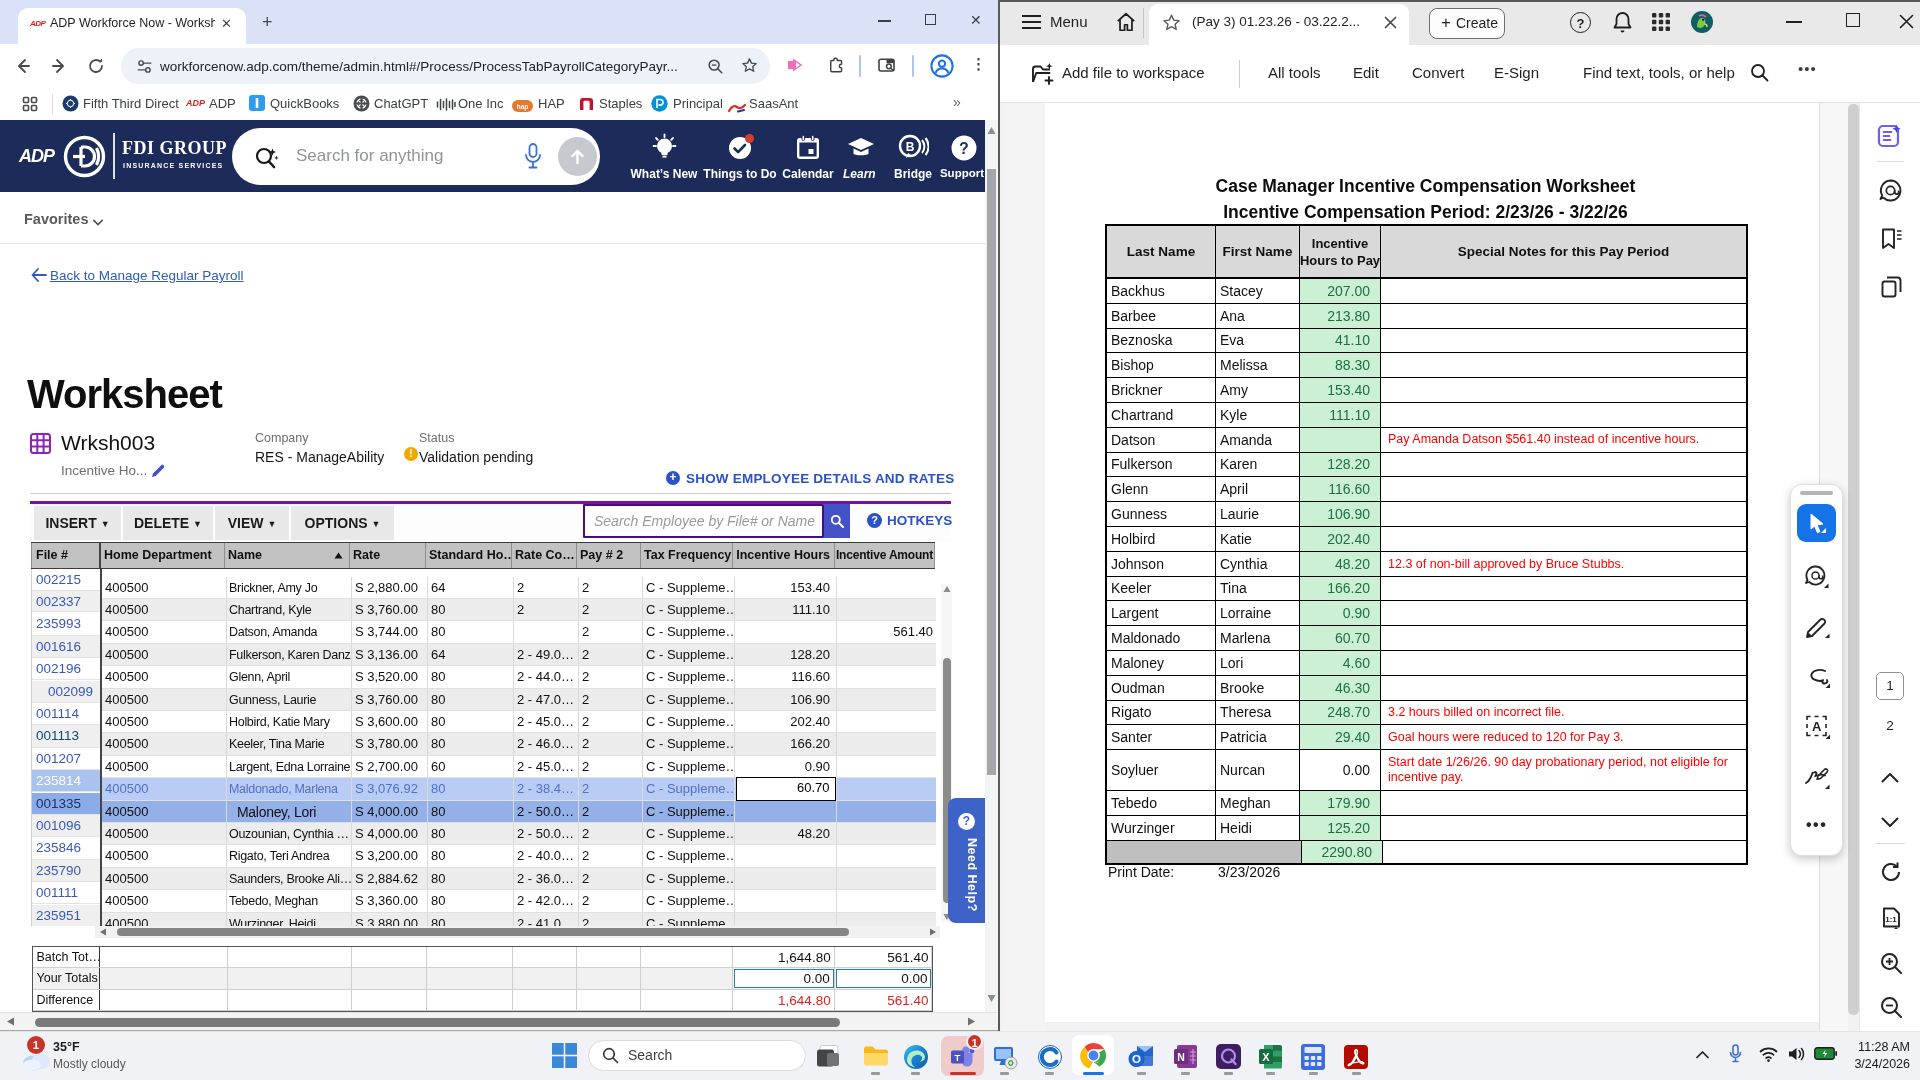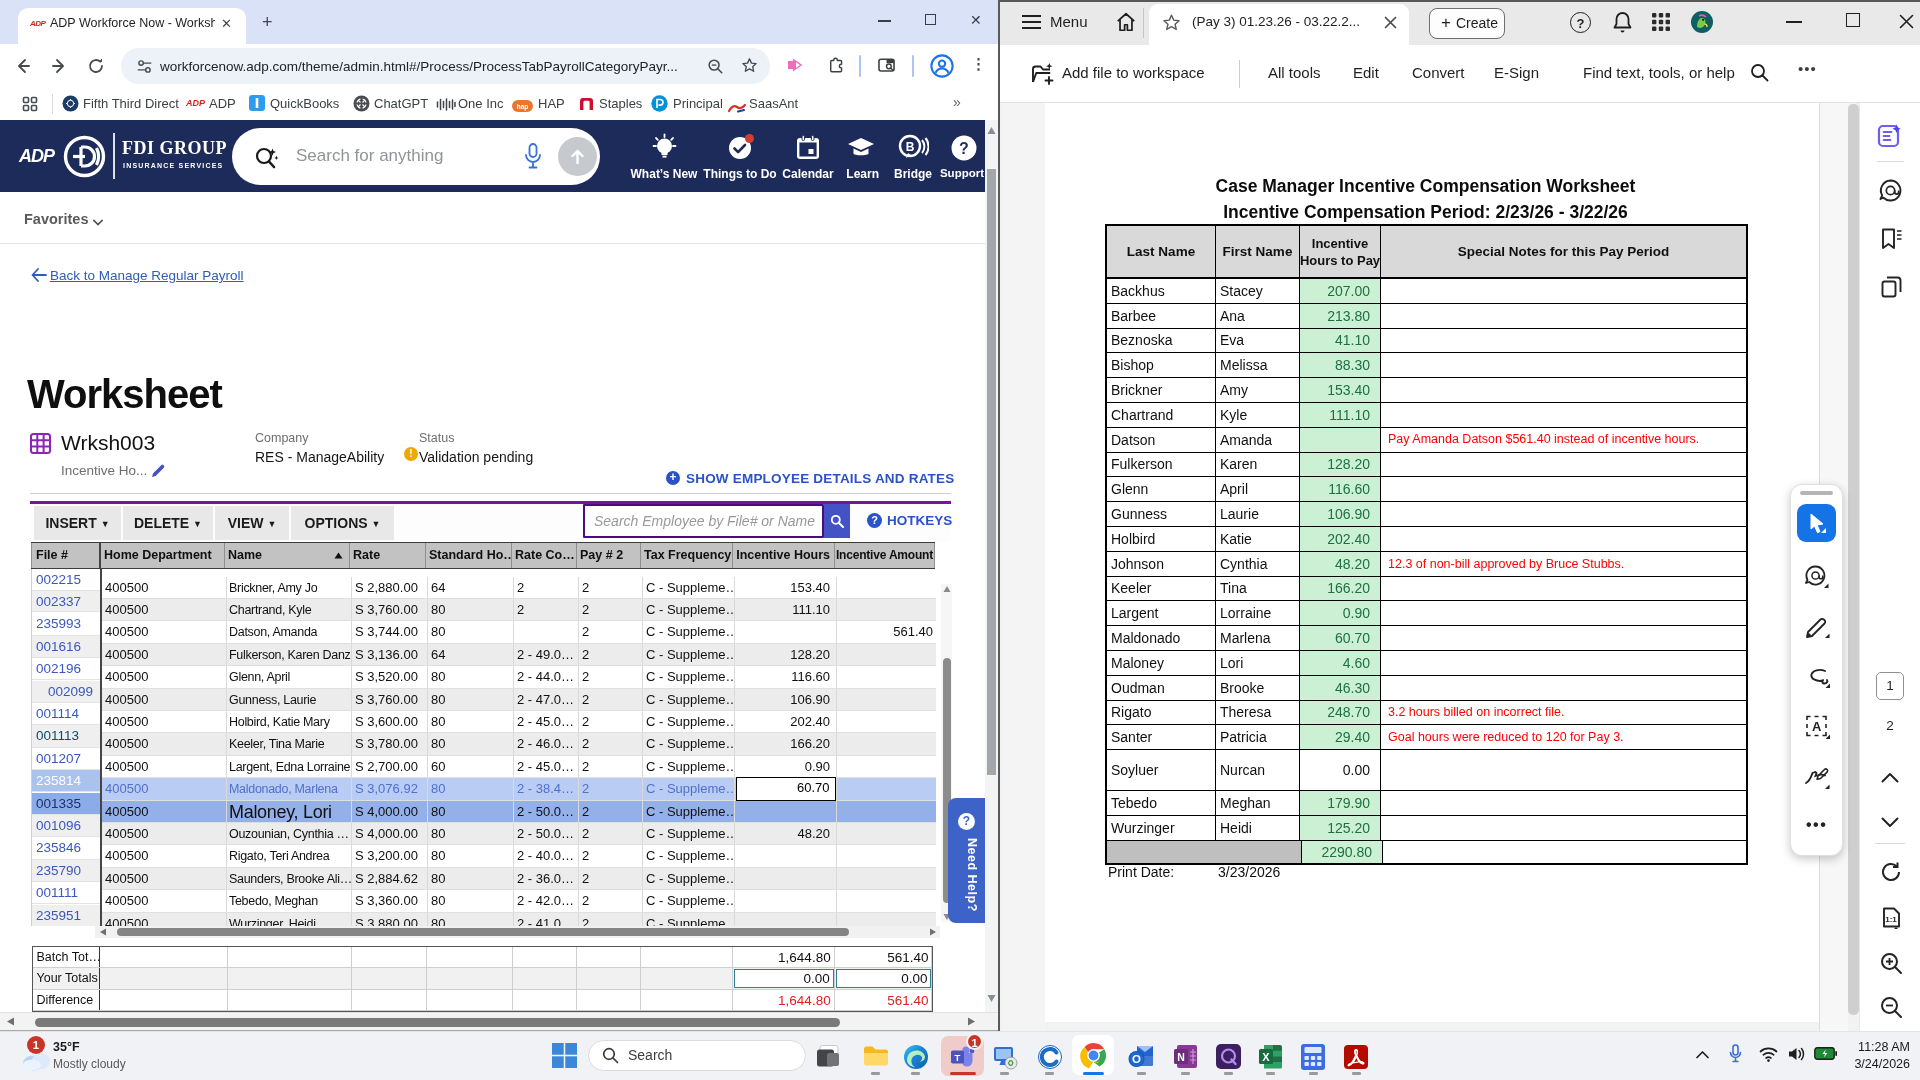--- a/index.html
+++ b/index.html
@@ -197,7 +197,7 @@
       <rect x="3.4" y="7.5" width="17.2" height="14" fill="#1d2b5a"></rect>
       <rect x="12.5" y="14" width="5" height="5" fill="#fff"></rect>
     </svg>
-<div class="abs" style="left:843px;top:167px;width:36px;text-align:right;font-size:12px;font-weight:700;color:#fff;">Learn</div>
+<div class="abs" style="left:843px;top:167px;width:36px;text-align:left;font-size:12px;font-weight:700;color:#fff;font-style:italic;">Learn</div>
 <svg class="abs" style="left:847px;top:137px;" width="28" height="22" viewBox="0 0 28 22">
       <path d="M14 1 L27 7 L14 13 L1 7 Z" fill="#fff"></path>
       <path d="M6.5 11.5 v5 c0,2.4 15,2.4 15,0 v-5 L14 15 Z" fill="#fff"></path>

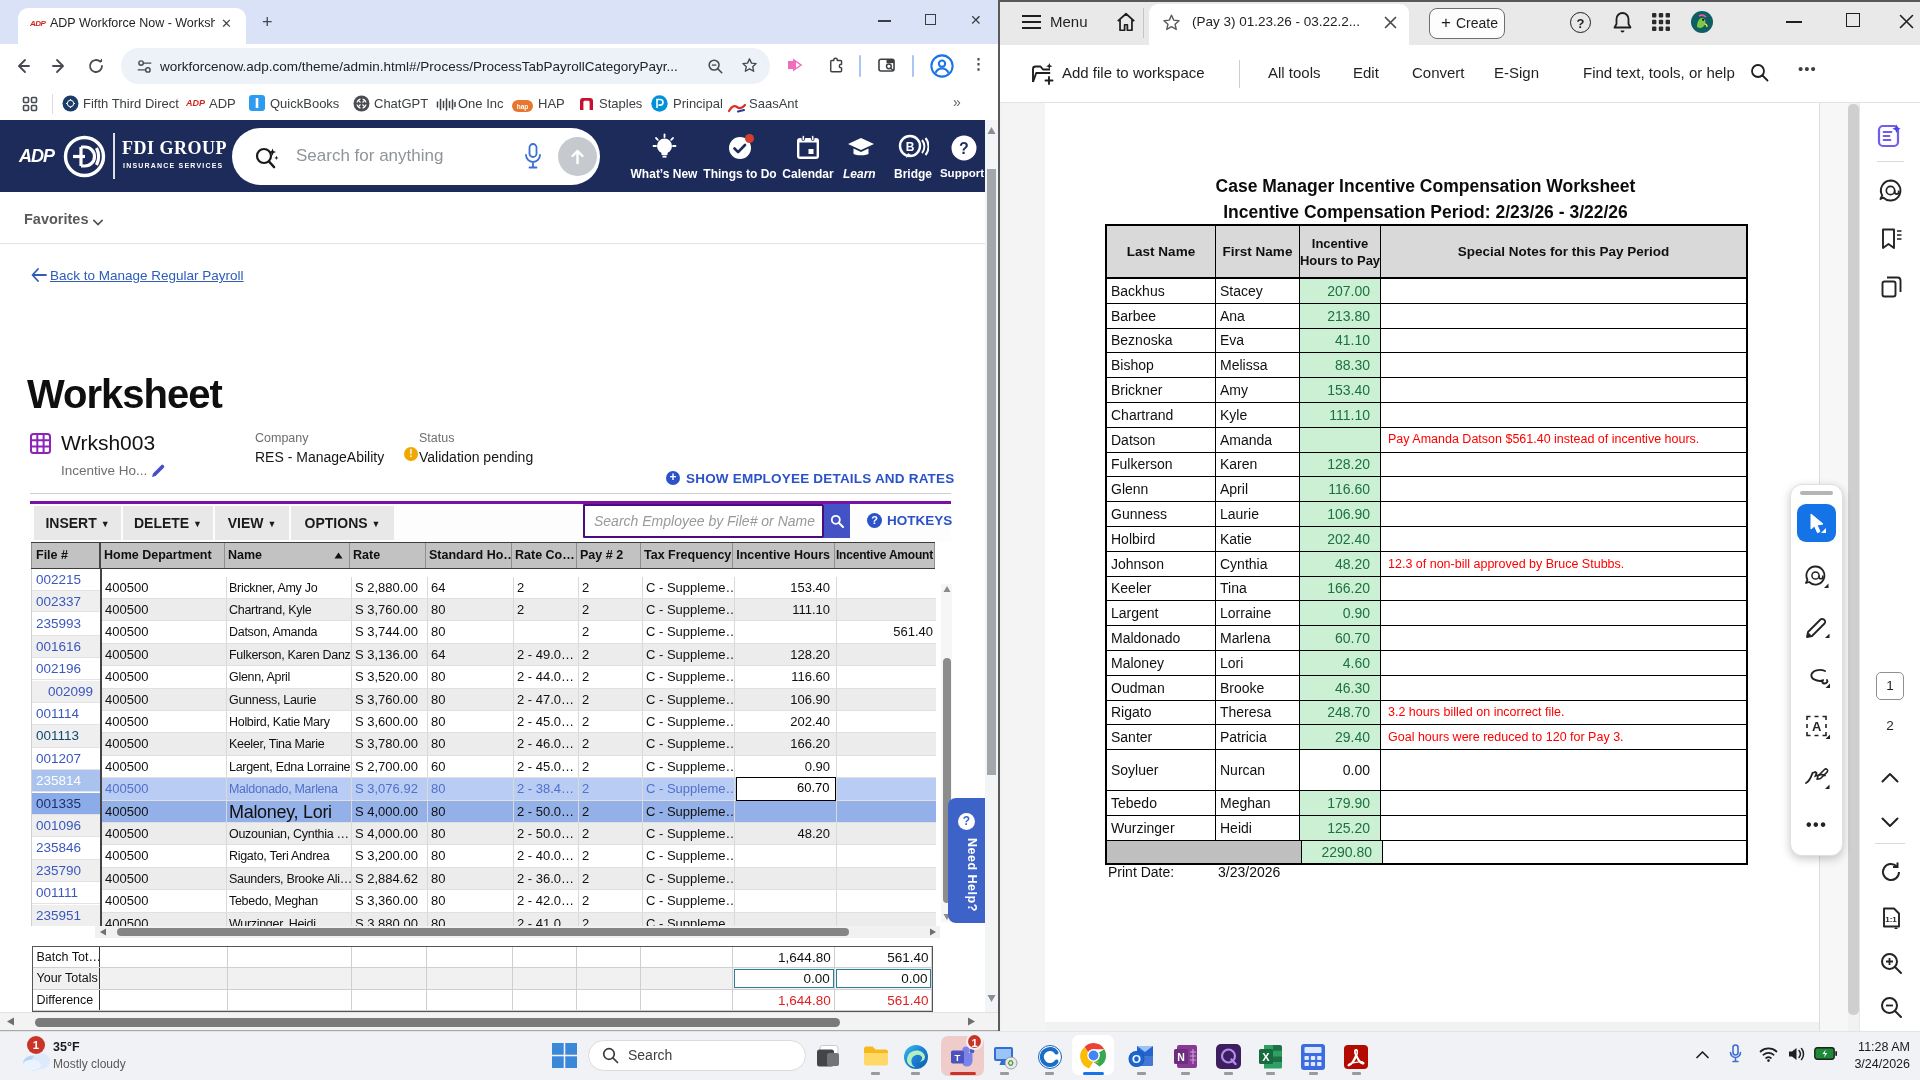--- a/index.html
+++ b/index.html
@@ -793,6 +793,9 @@
         <div style="width:109px;border-right:1.5px solid #000;padding-left:4px;display:flex;align-items:center;">Soyluer</div>
         <div style="width:84px;border-right:1.5px solid #000;padding-left:4px;display:flex;align-items:center;">Nurcan</div>
         <div style="width:81px;border-right:1.5px solid #000;background:#ffffff;color:#101010;justify-content:flex-end;padding-right:10px;display:flex;align-items:center;">0.00</div>
+        <div style="flex:1;color:#ff0000;font-size:12.5px;padding-left:7px;line-height:15px;display:flex;align-items:center;">
+          <div>Start date 1/26/26. 90 day probationary period, not eligible for<br>incentive pay.</div>
+        </div>
       </div>
 <div style="display:flex;height:24.8px;border-bottom:1.5px solid #000;font-size:14px;color:#101010;">
         <div style="width:109px;border-right:1.5px solid #000;padding-left:4px;display:flex;align-items:center;">Tebedo</div>

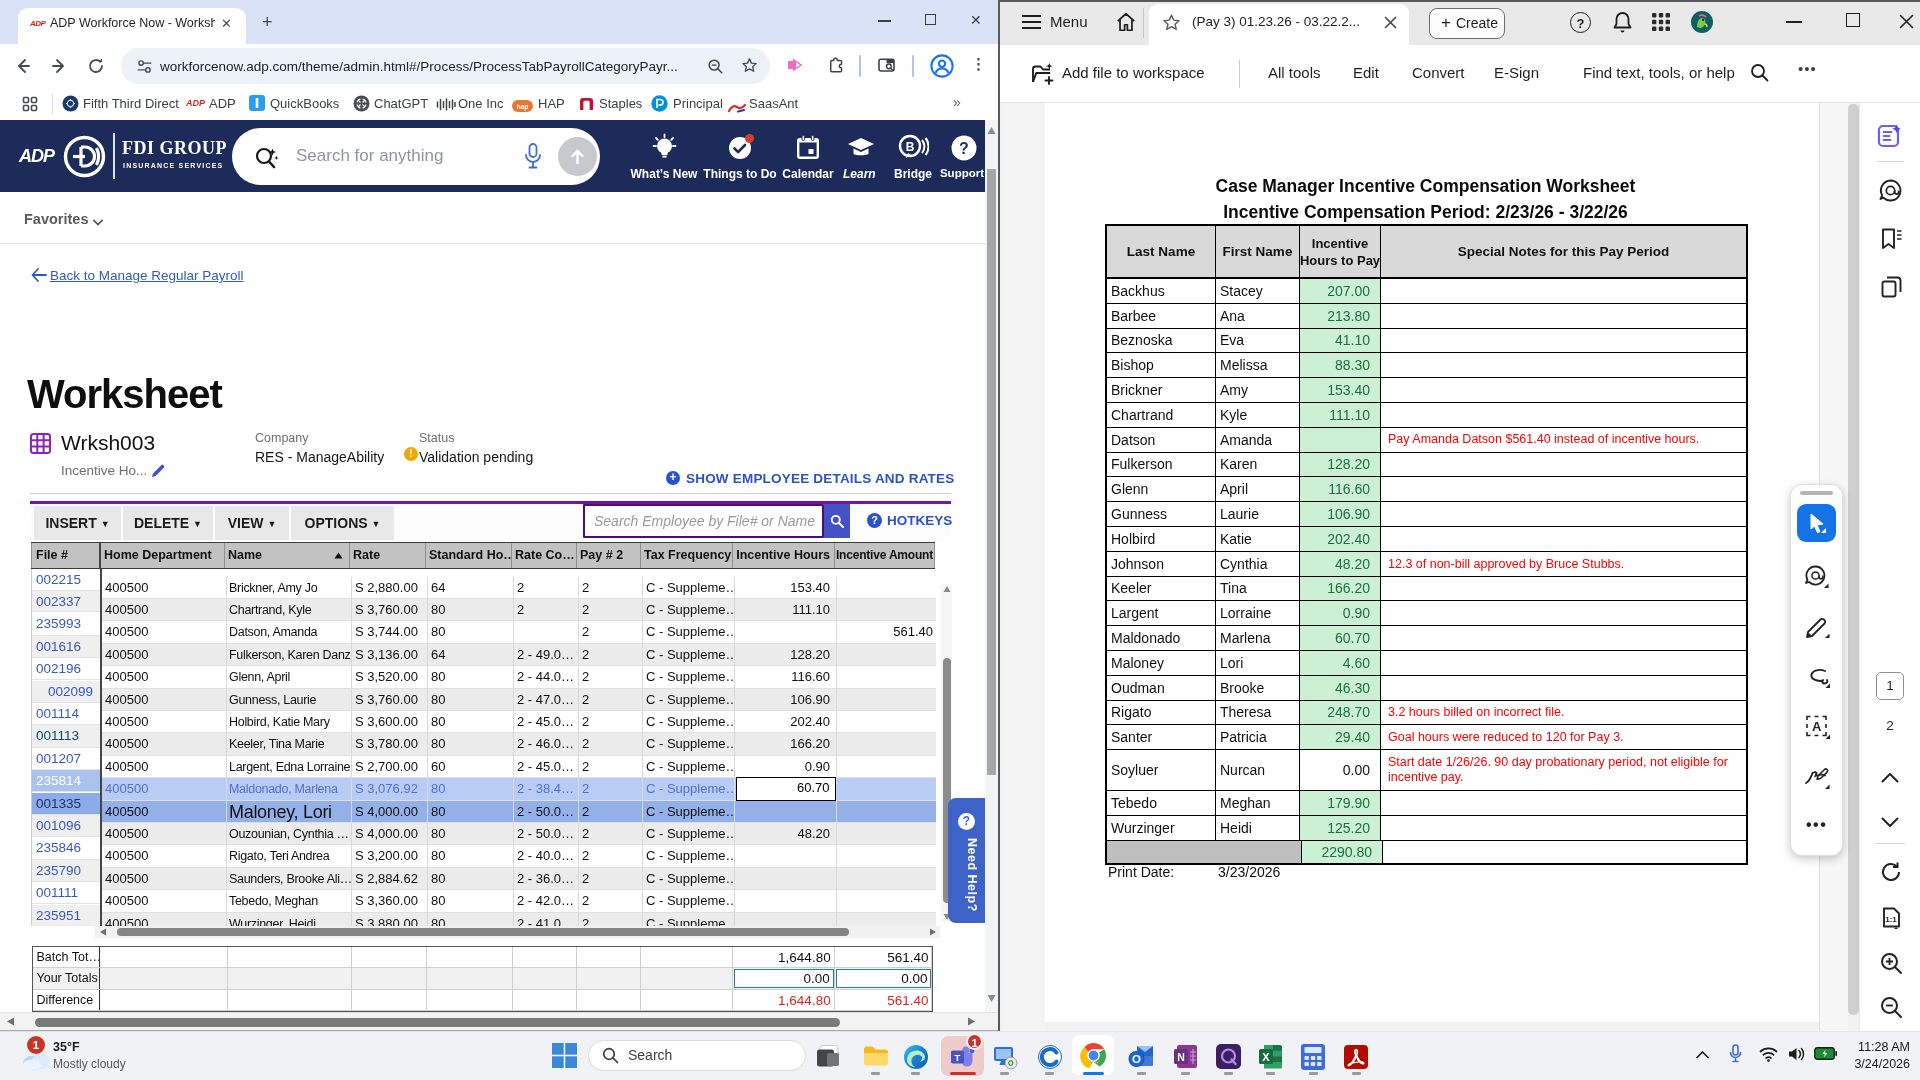--- a/index.html
+++ b/index.html
@@ -413,7 +413,7 @@
 </div>
 <div style="position:absolute;left:0;top:224.0px;width:834px;height:22.4px;display:flex;background:#93b0e9;color:#101010;font-size:13px;line-height:22.4px;border-bottom:1px solid #e0e0e0;white-space:nowrap;">
 <div style="width:124px;padding-left:3px;">400500</div>
-<div style="width:125px;padding-left:2px;border-left:1px solid #d9d9d9;white-space:nowrap;overflow:hidden;font-size:18px;letter-spacing:-0.3px;">Maloney, Lori</div>
+<div style="width:125px;padding-left:10px;border-left:1px solid #d9d9d9;white-space:nowrap;overflow:hidden;font-size:14px;letter-spacing:-0.3px;">Maloney, Lori</div>
 <div style="width:76px;padding-left:3px;border-left:1px solid #d9d9d9;">S 4,000.00</div>
 <div style="width:86px;padding-left:3px;border-left:1px solid #d9d9d9;">80</div>
 <div style="width:65px;padding-left:3px;border-left:1px solid #d9d9d9;white-space:nowrap;overflow:hidden;">2 - 50.0…</div>

